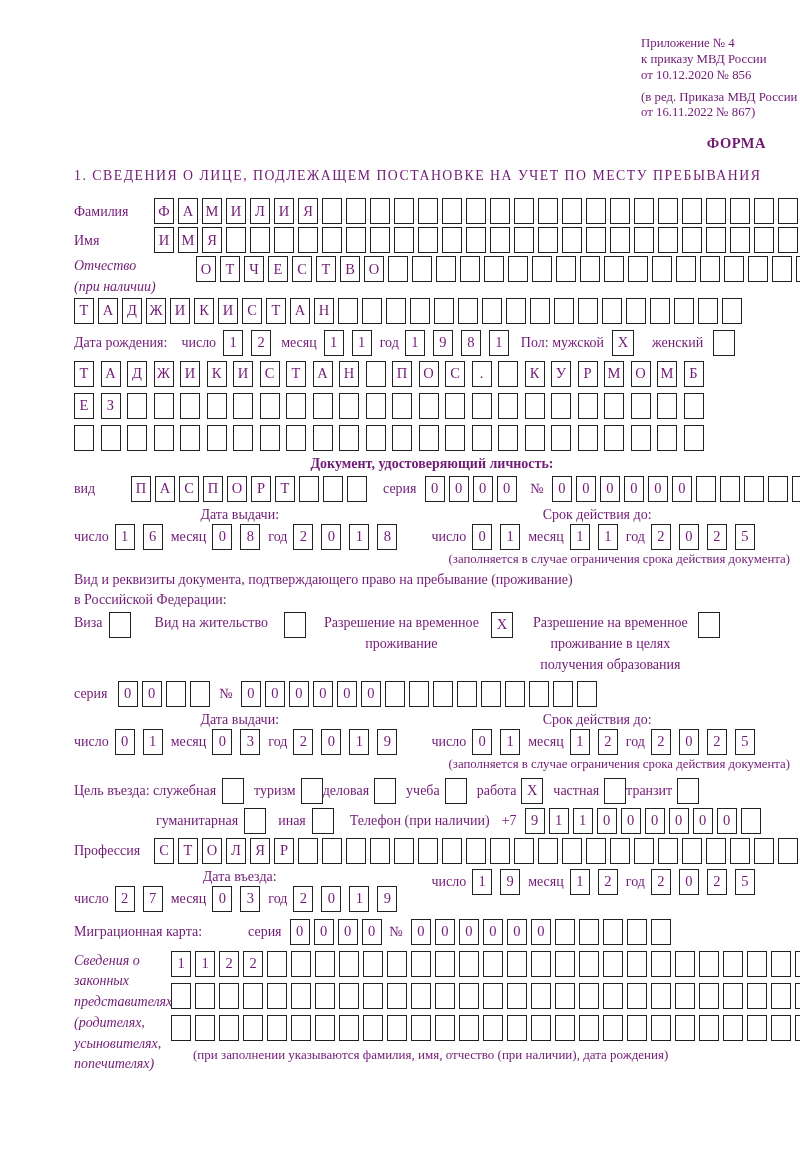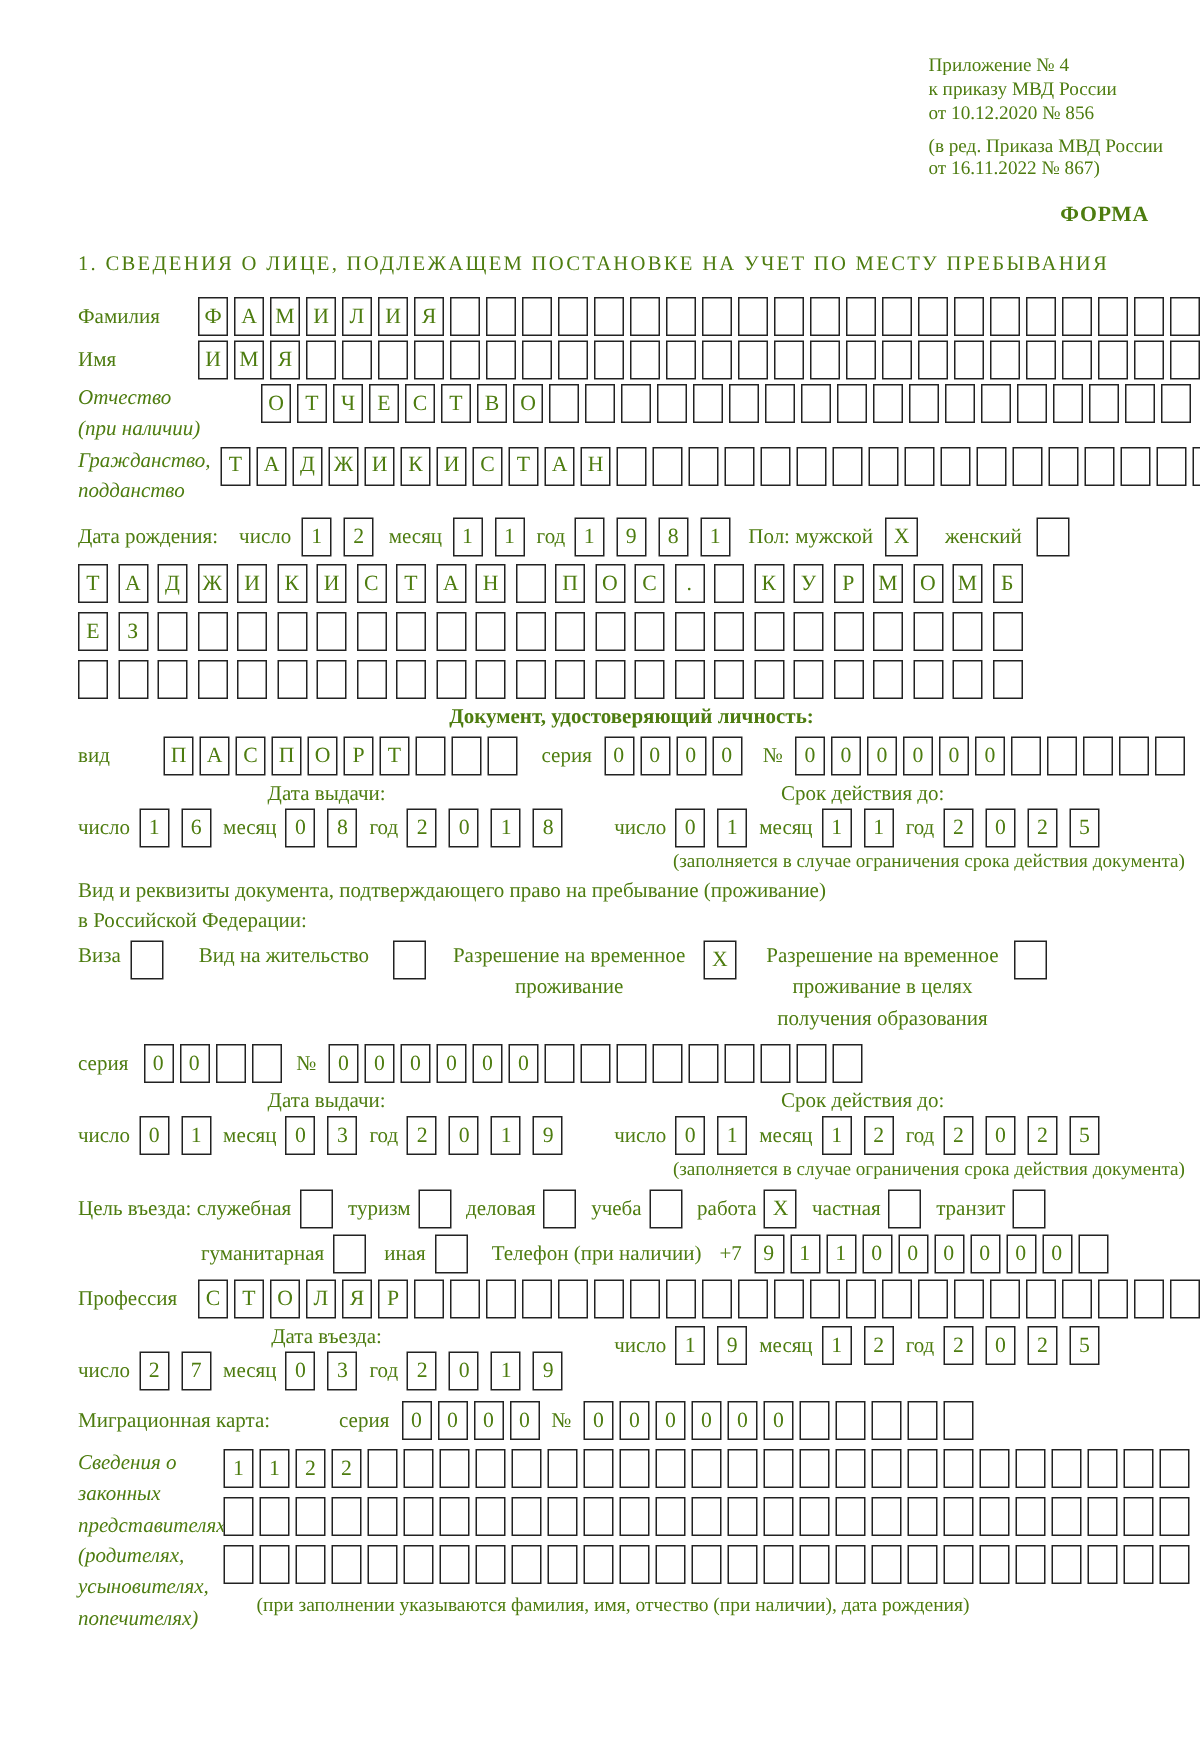--- a/index.html
+++ b/index.html
@@ -3,8 +3,8 @@
 <meta charset="utf-8">
 <style>
   html,body{margin:0;padding:0;background:#fff;}
-  .page{width:800px;height:1163px;box-sizing:border-box;padding:36px 0 0 52px;
-        font-family:"Liberation Serif",serif;color:#4d7c0f;overflow:hidden;background:#fff;position:relative;}
+  .page{width:800px;height:1163px;box-sizing:border-box;padding:36px 0 0 74px;
+        font-family:"Liberation Serif",serif;color:#701a75;overflow:hidden;background:#fff;position:relative;}
   .hdr{margin-left:567px;font-size:12.8px;line-height:1.24;}
   .hdr-gap{height:6px;}
   .forma{font-weight:bold;font-size:14.5px;text-align:right;padding-right:34px;margin-top:14px;letter-spacing:.5px;}

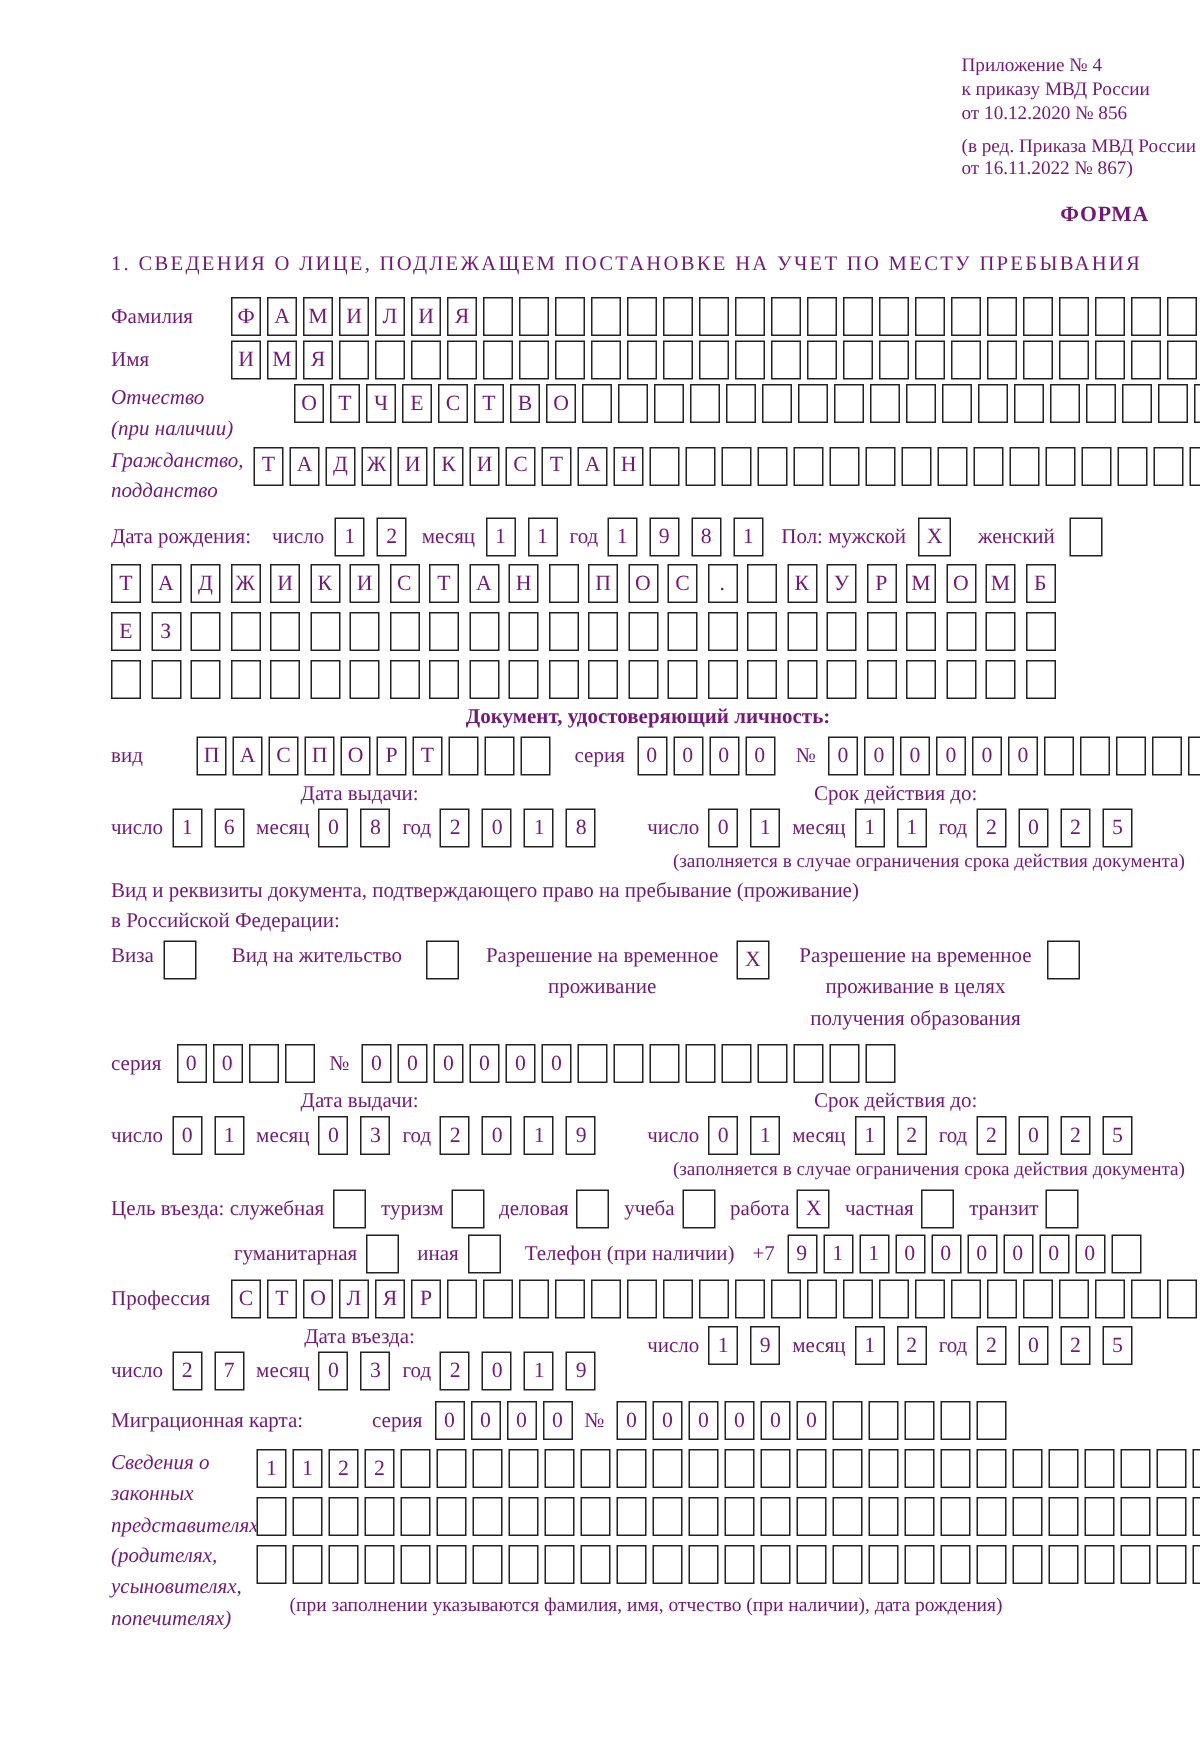--- a/index.html
+++ b/index.html
@@ -158,10 +158,6 @@
   </div>
 
   <div class="frow top">
-    <div class="lcol" style="width:95px">
-      <div>Гражданство,</div>
-      <div>подданство</div>
-    </div>
     <div class="cellrow">
         <span class="cell">Т</span>
         <span class="cell">А</span>

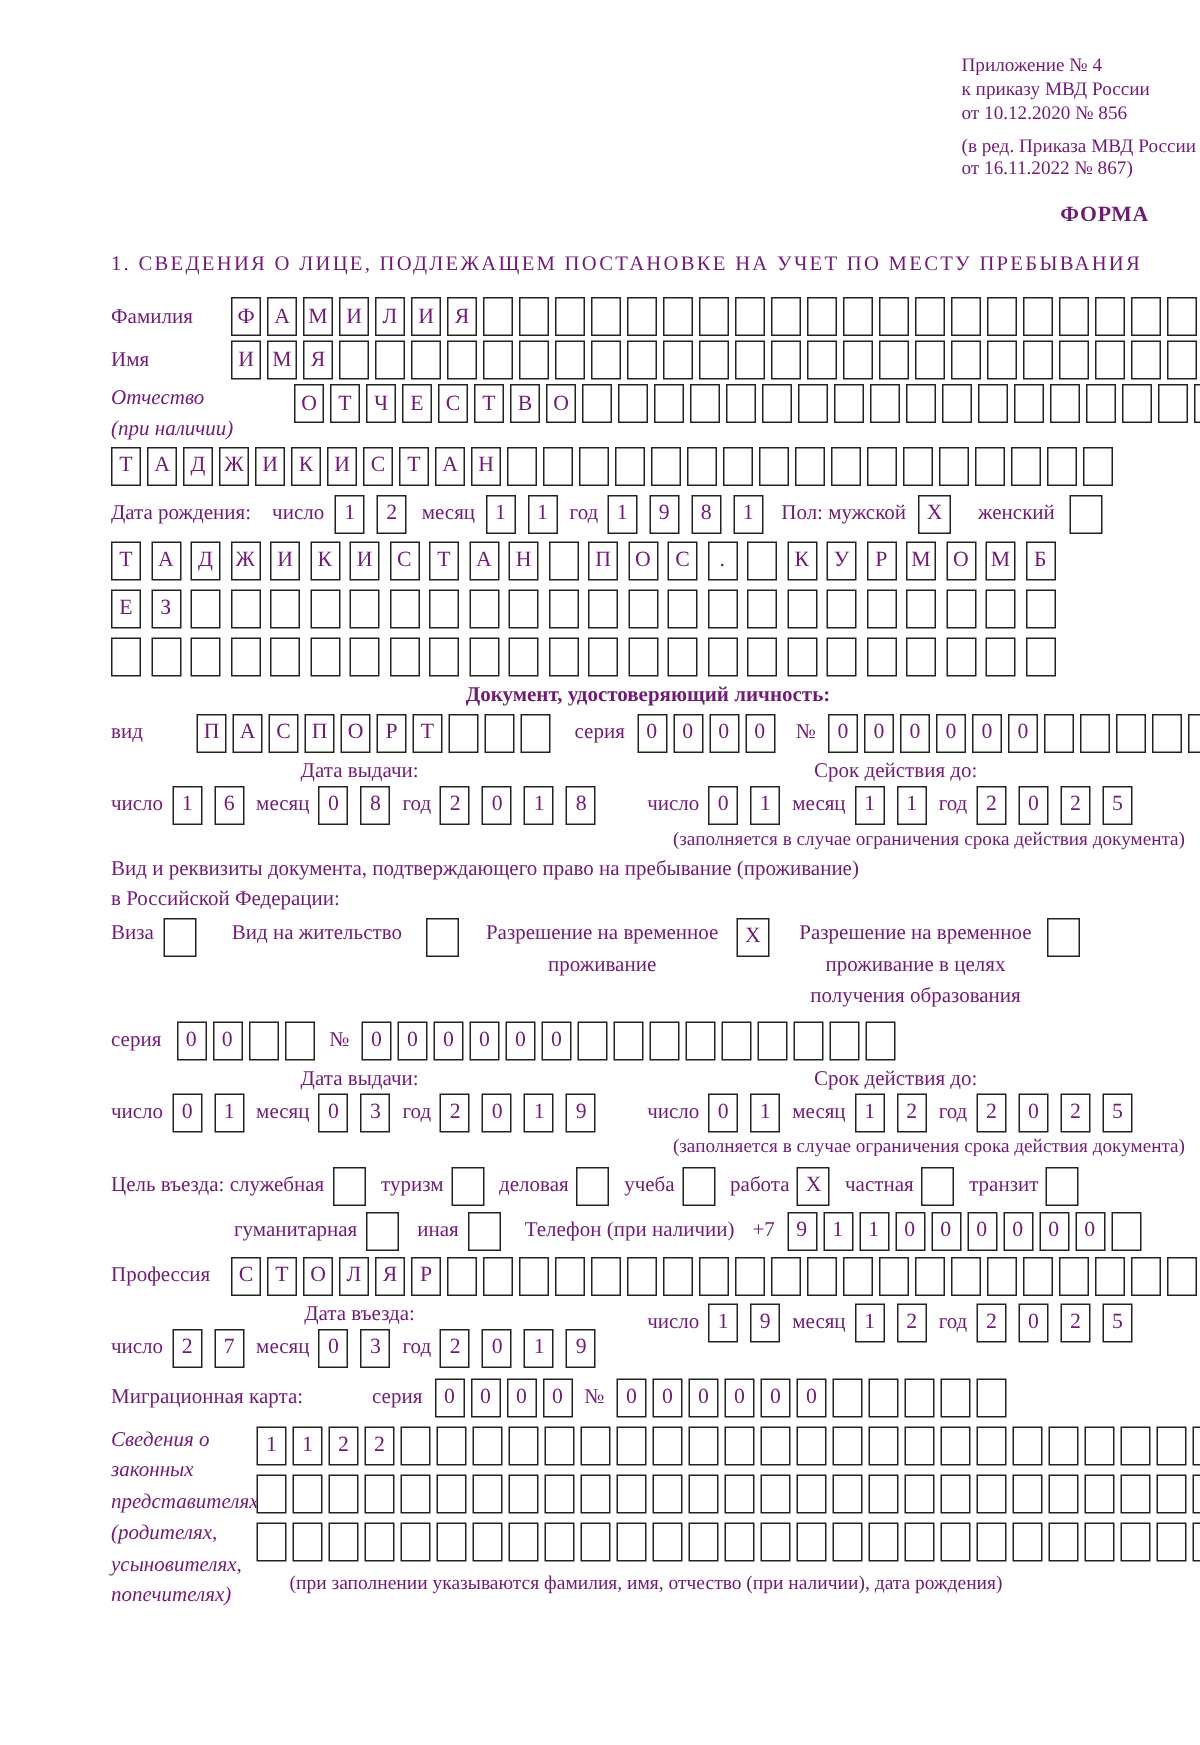--- a/index.html
+++ b/index.html
@@ -503,7 +503,7 @@
     <div class="cellrow cb" style="margin-left:5px">
         <span class="cell"></span>
       </div>
-    <span class="lab" style="margin-left:10px">деловая</span>
+    <span class="lab" style="">деловая</span>
     <div class="cellrow cb" style="margin-left:5px">
         <span class="cell"></span>
       </div>

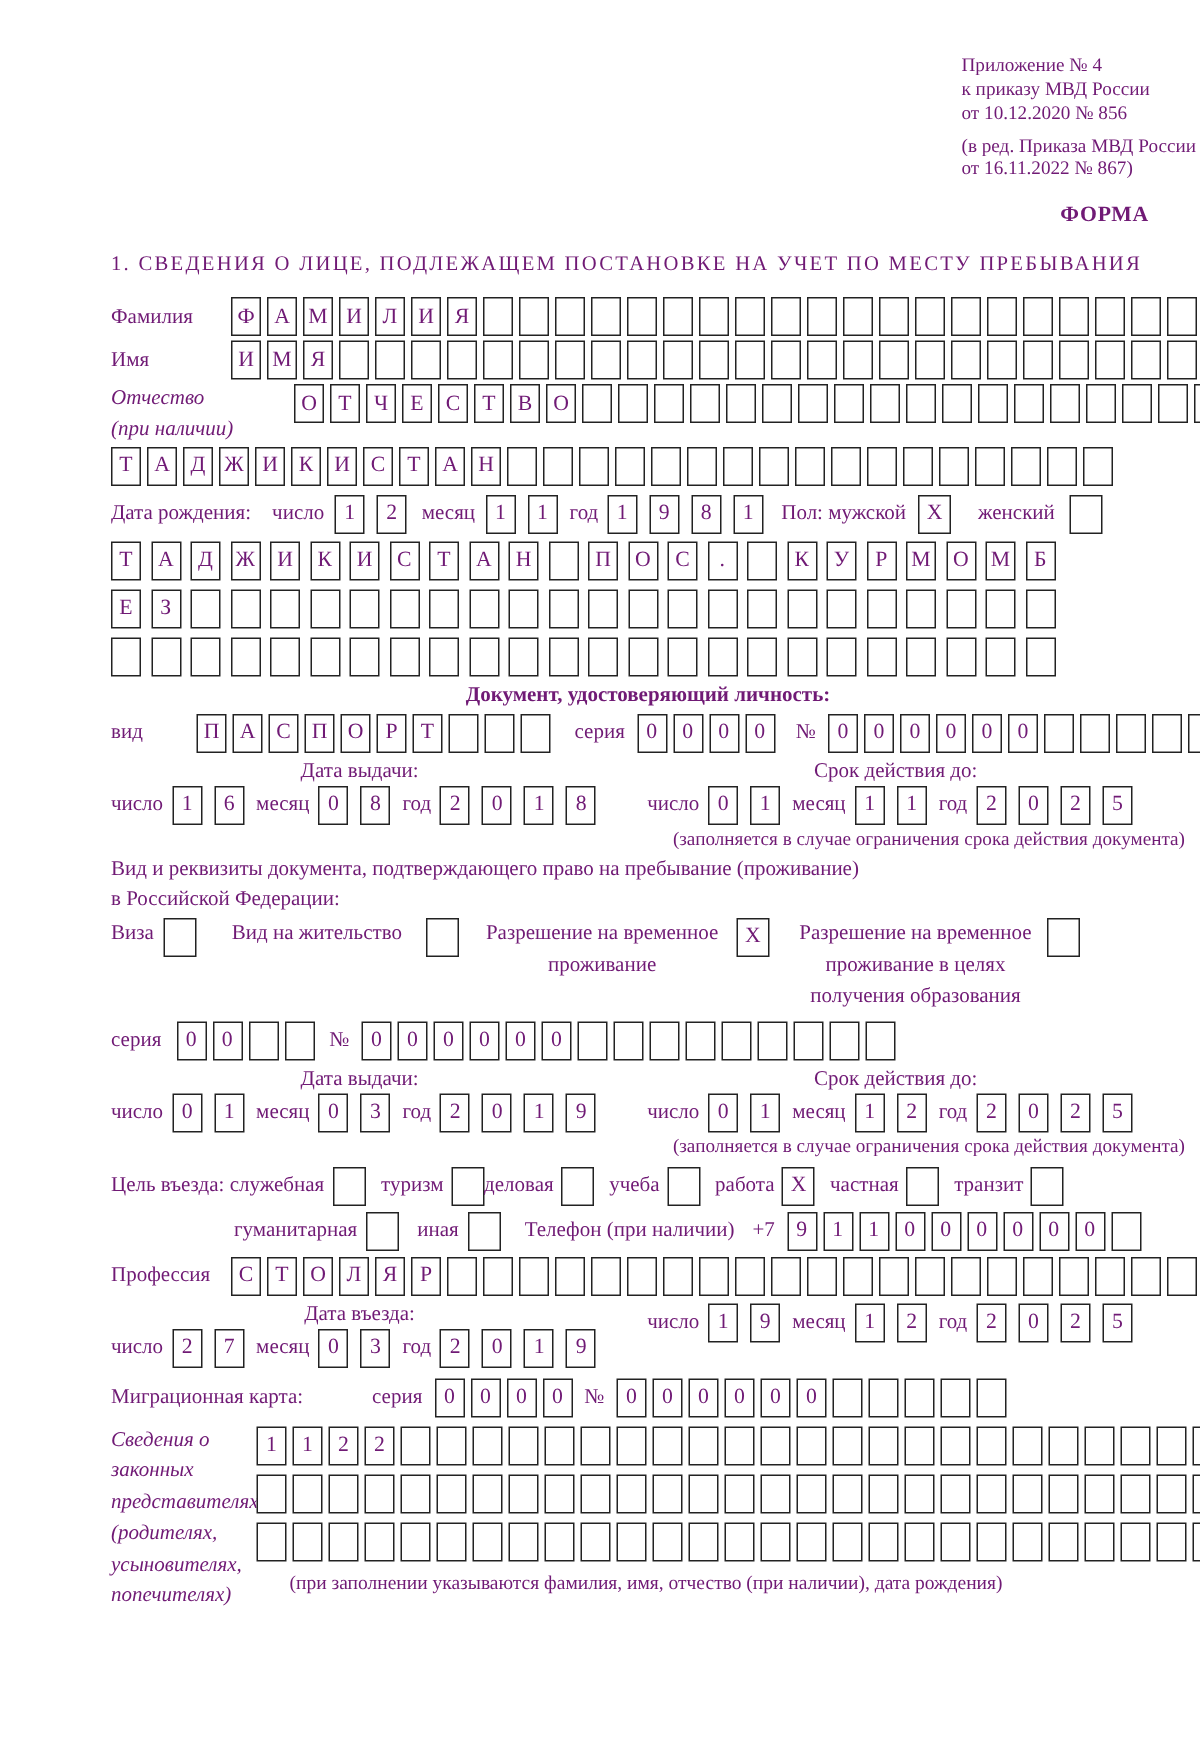--- a/index.html
+++ b/index.html
@@ -519,7 +519,7 @@
     <div class="cellrow cb" style="margin-left:5px">
         <span class="cell"></span>
       </div>
-    <span class="lab" style="margin-left:10px">транзит</span>
+    <span class="lab" style="">транзит</span>
     <div class="cellrow cb" style="margin-left:5px">
         <span class="cell"></span>
       </div>

